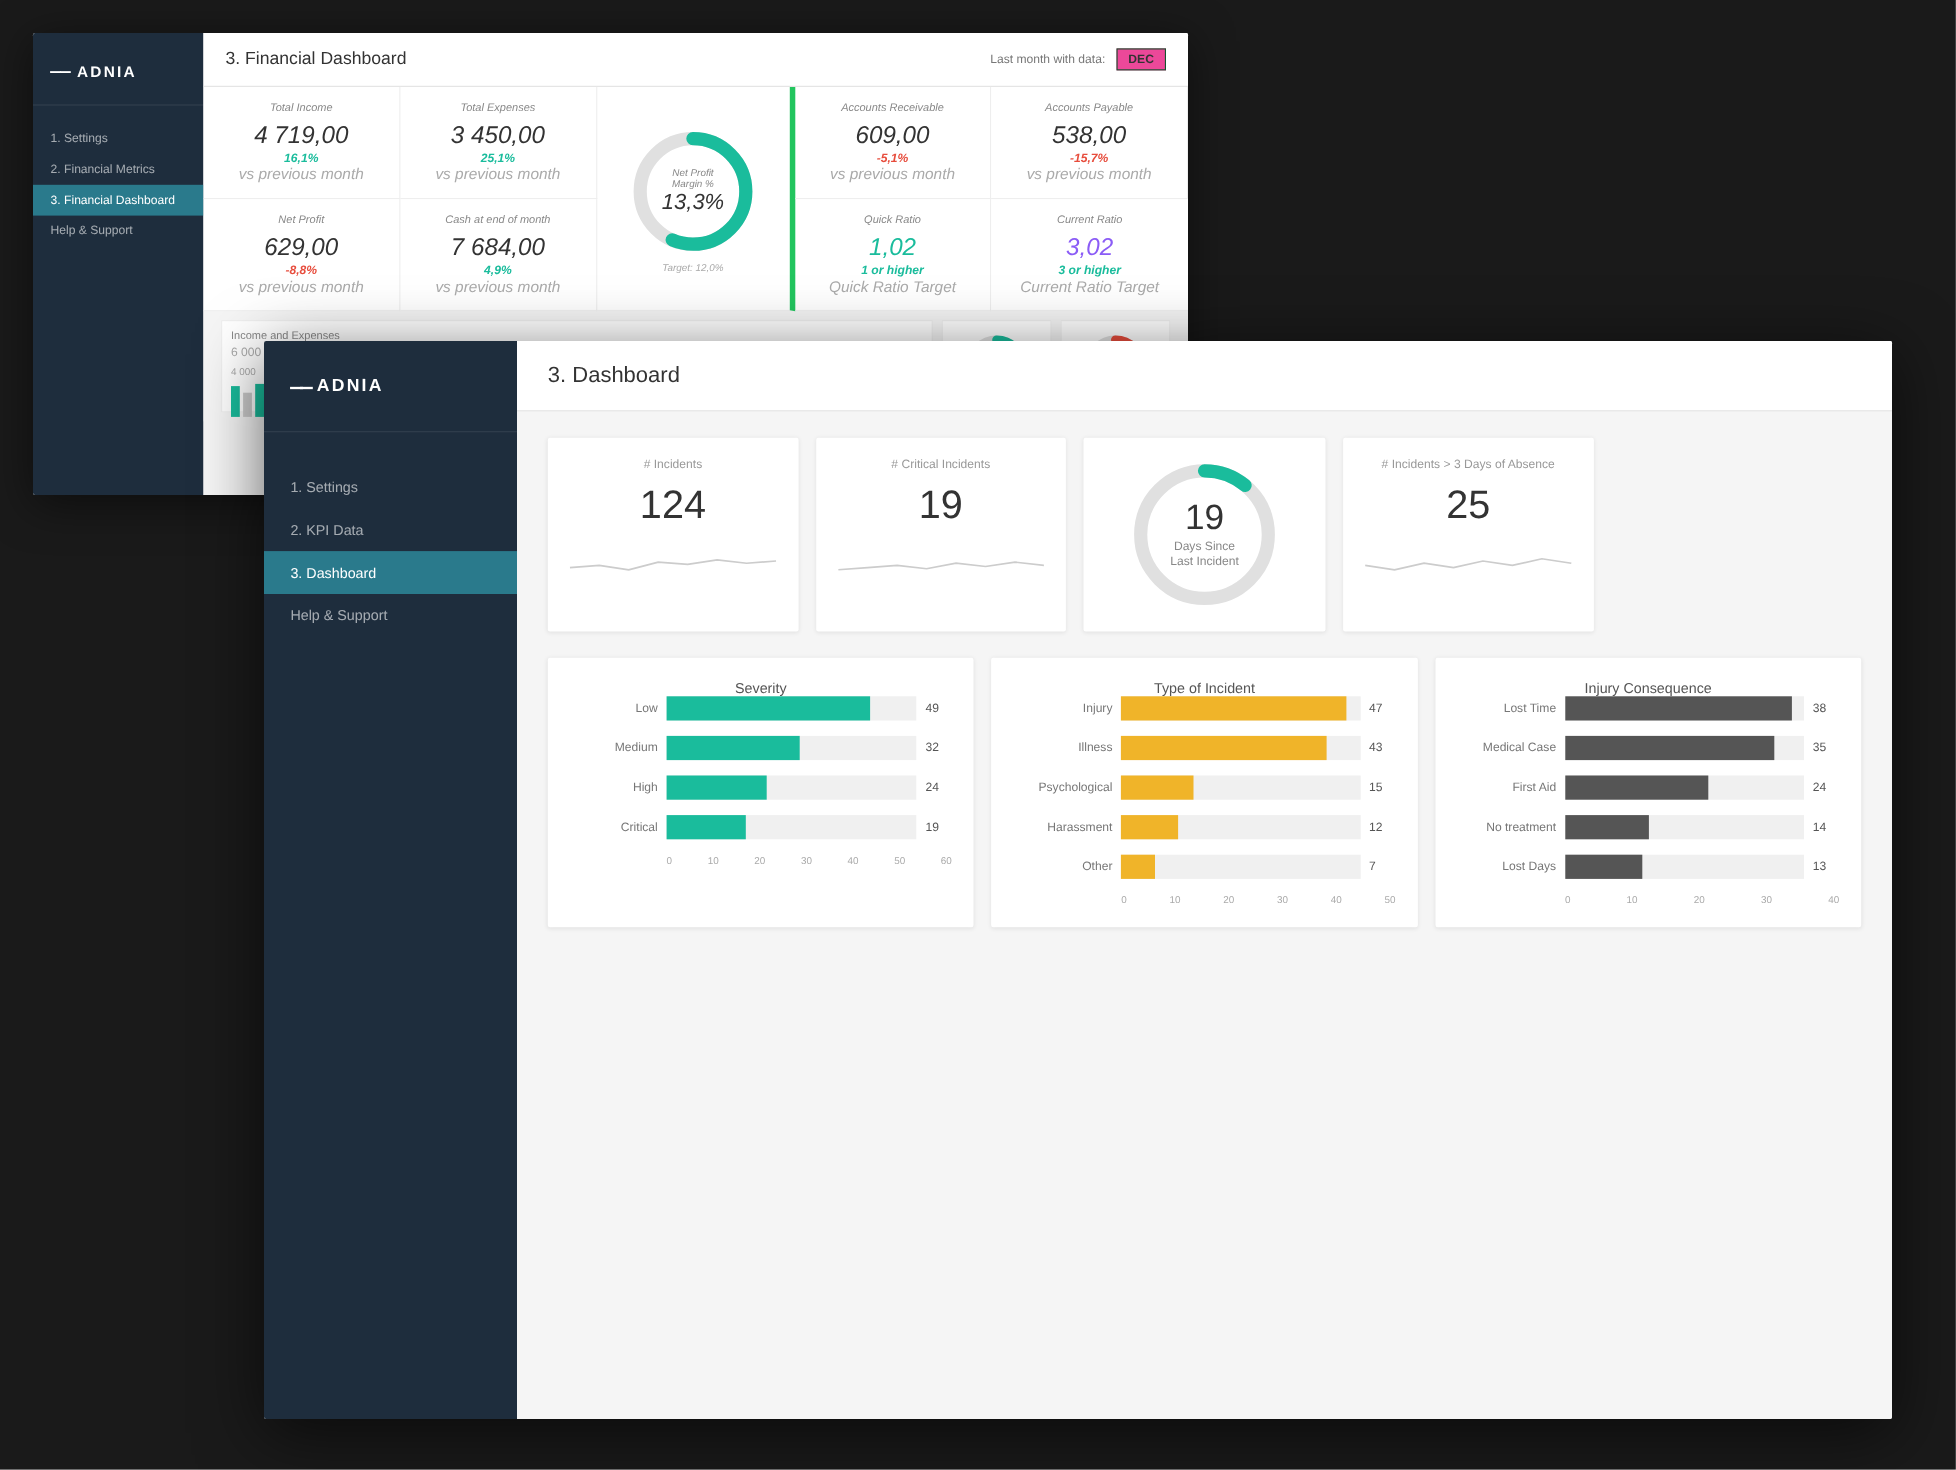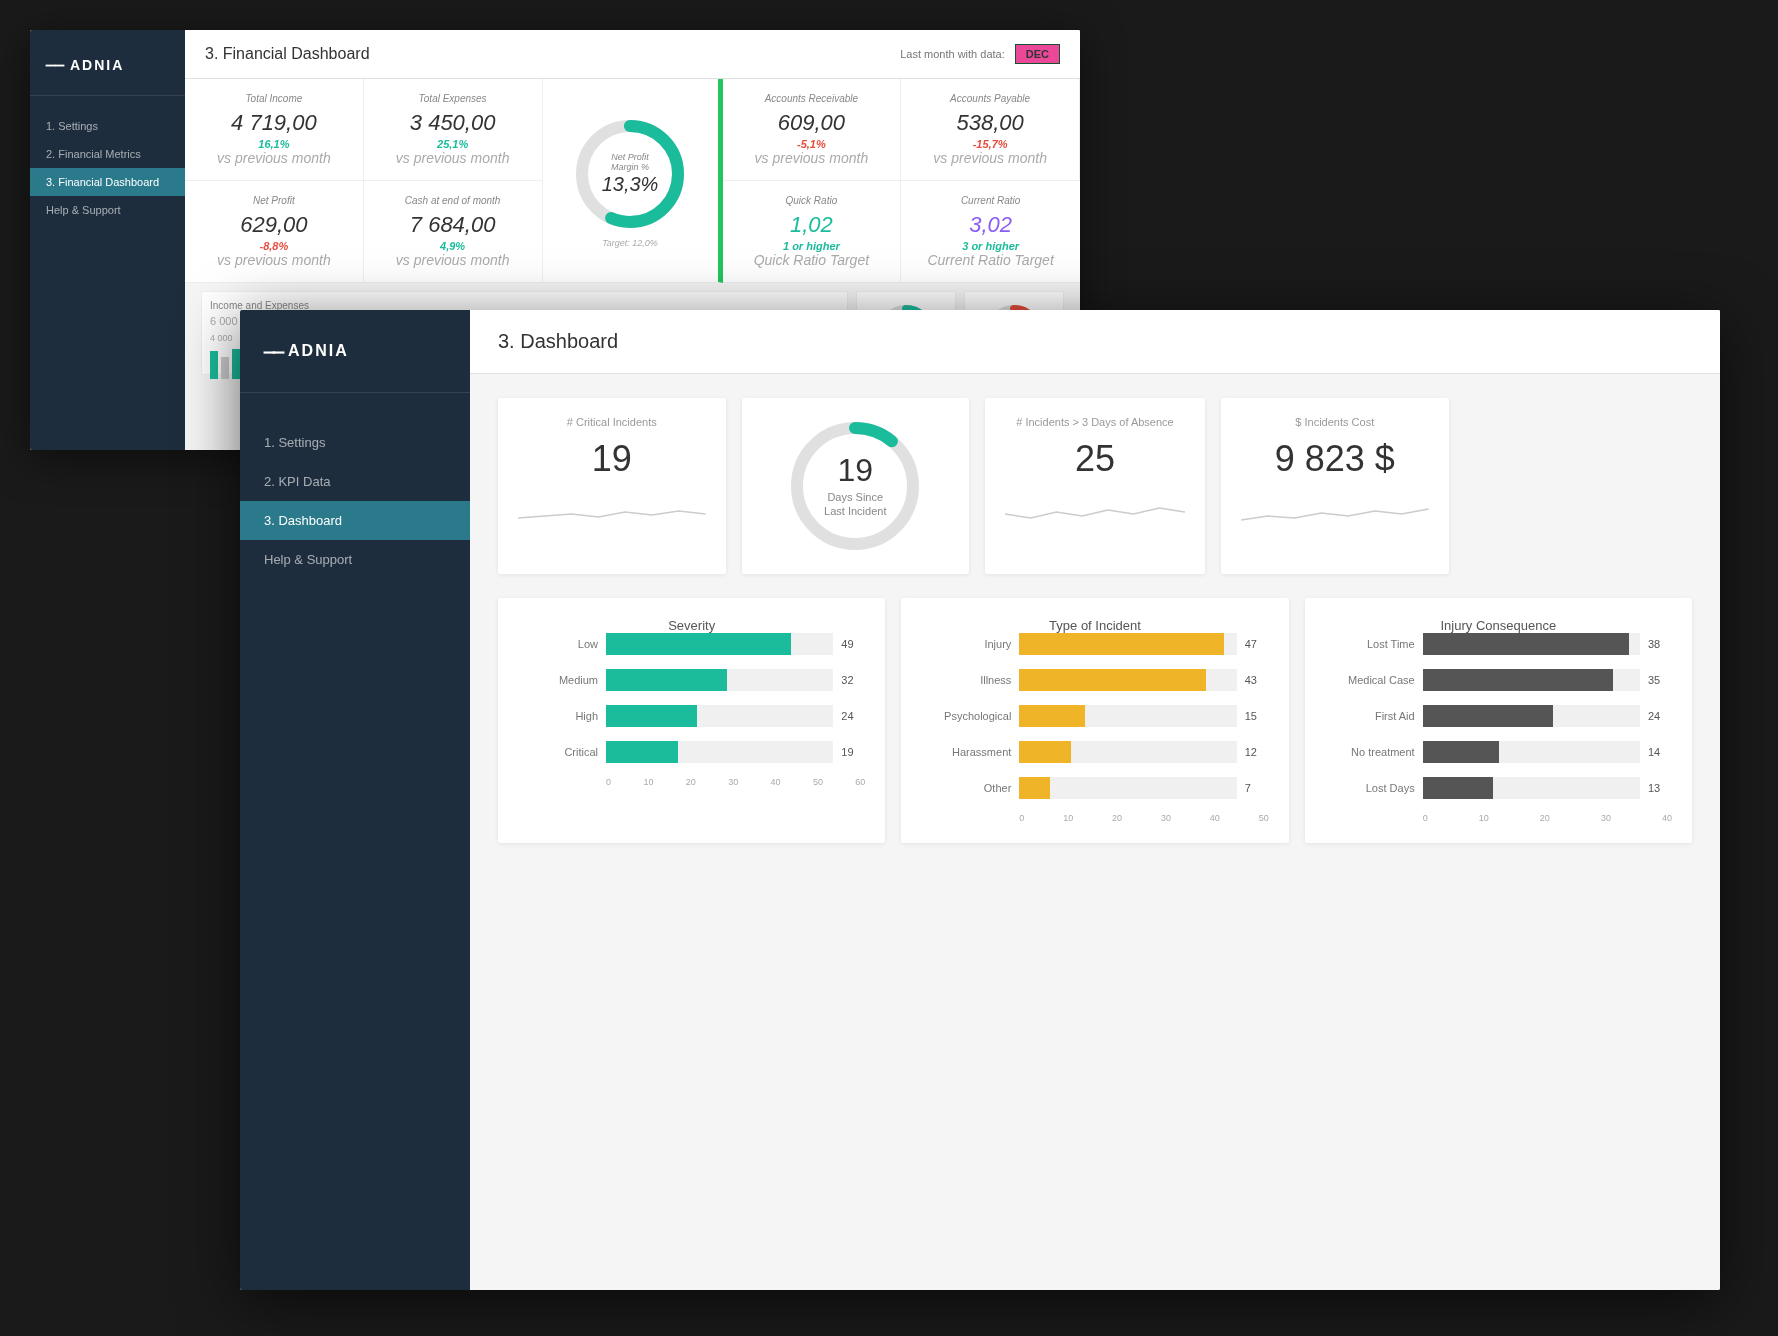--- a/index.html
+++ b/index.html
@@ -621,6 +621,15 @@
 
       <div class="kpi-row">
 
+        <div class="kpi-card">
+          <div class="kpi-label"># Incidents</div>
+          <div class="kpi-value">124</div>
+          <div class="kpi-sparkline">
+            <svg viewBox="0 0 140 30" preserveAspectRatio="none">
+              <polyline fill="none" stroke="#ccc" stroke-width="1.5" points="0,20 20,18 40,22 60,15 80,17 100,13 120,16 140,14"></polyline>
+            </svg>
+          </div>
+        </div>
 
         <div class="kpi-card">
           <div class="kpi-label"># Critical Incidents</div>

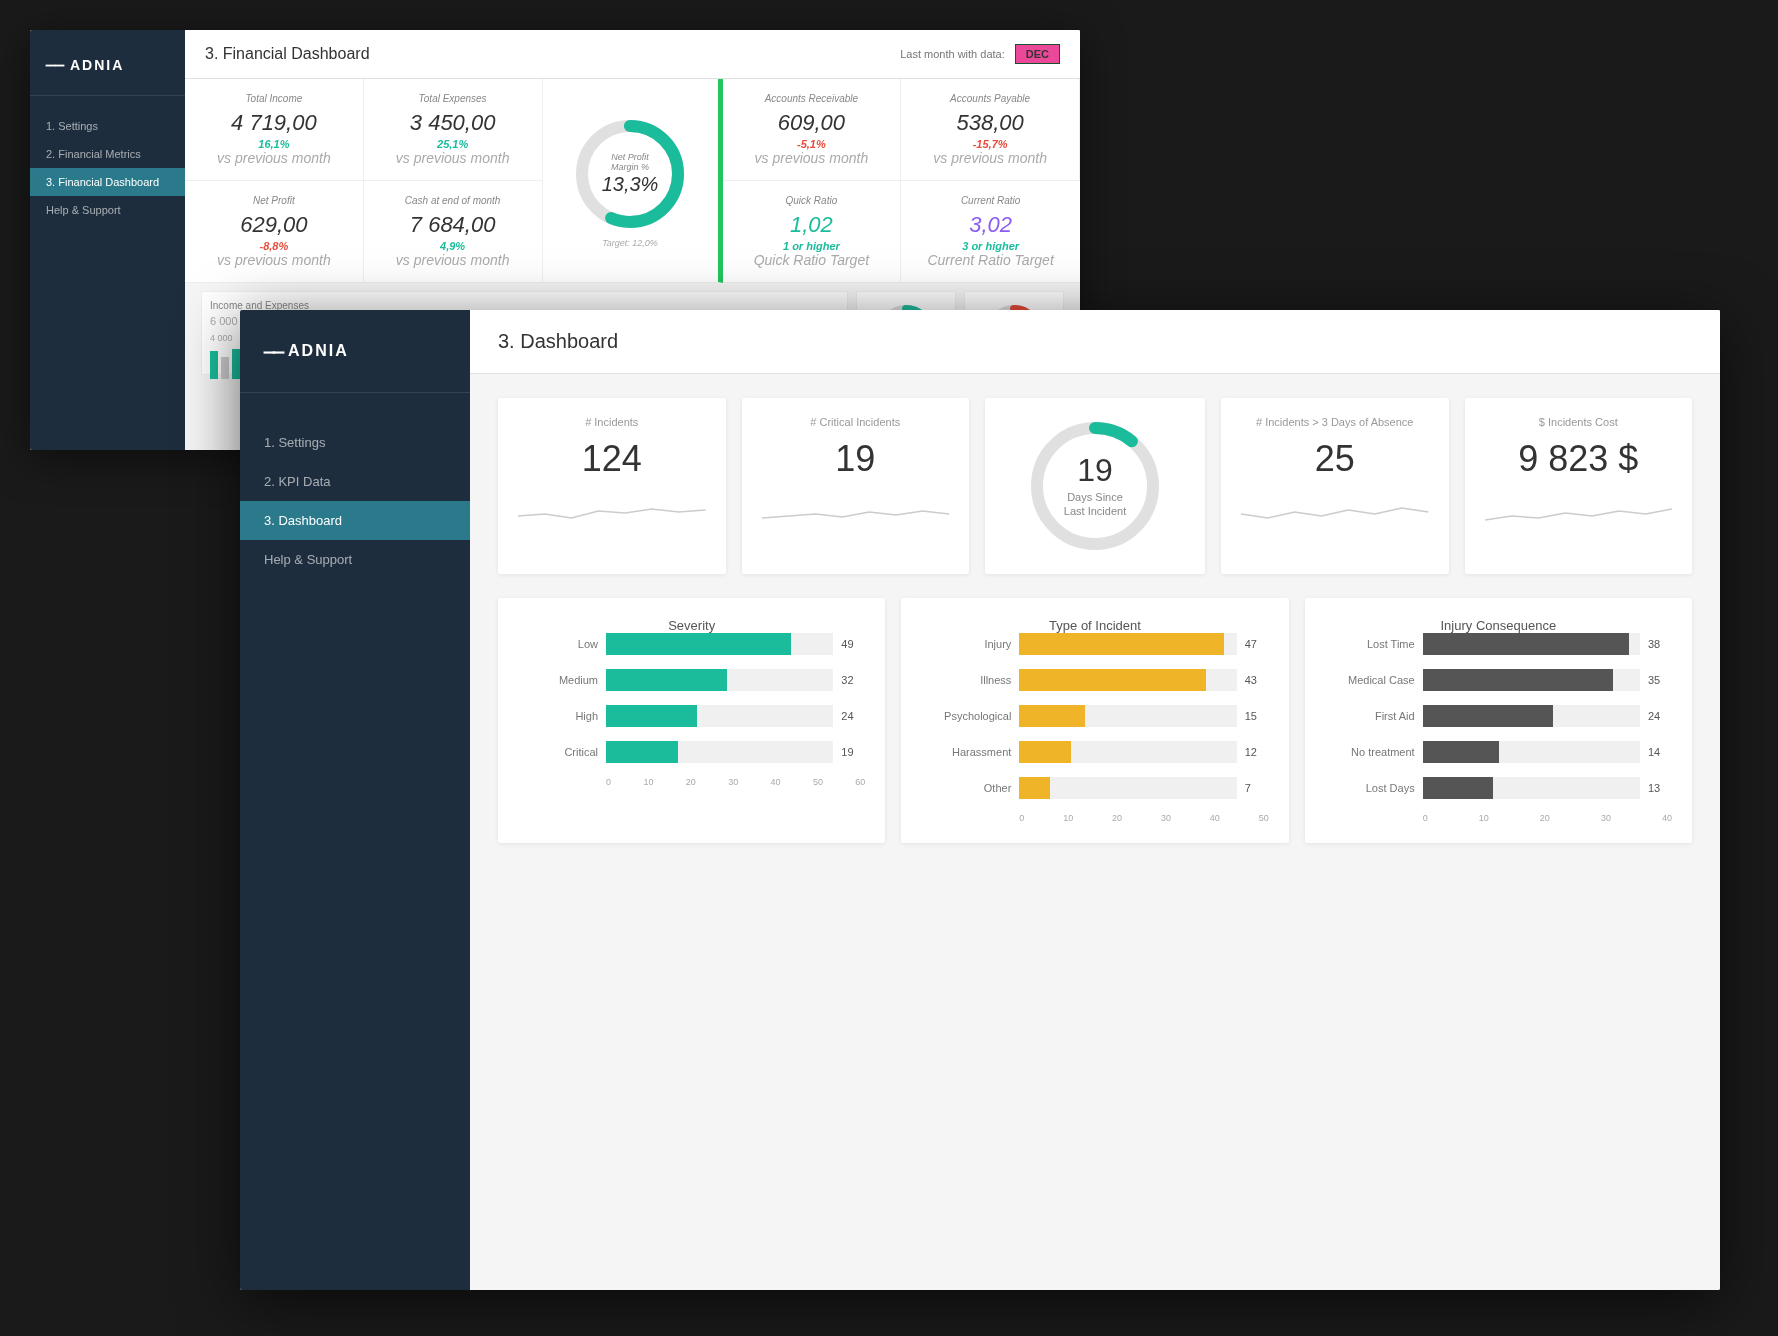--- a/index.html
+++ b/index.html
@@ -664,15 +664,6 @@
           </div>
         </div>
 
-        <div class="kpi-card">
-          <div class="kpi-label">$ Incidents Cost</div>
-          <div class="kpi-value">9 823 $</div>
-          <div class="kpi-sparkline">
-            <svg viewBox="0 0 140 30" preserveAspectRatio="none">
-              <polyline fill="none" stroke="#ccc" stroke-width="1.5" points="0,24 20,20 40,22 60,17 80,20 100,15 120,18 140,13"></polyline>
-            </svg>
-          </div>
-        </div>
       </div>
 
       <div class="chart-row">

